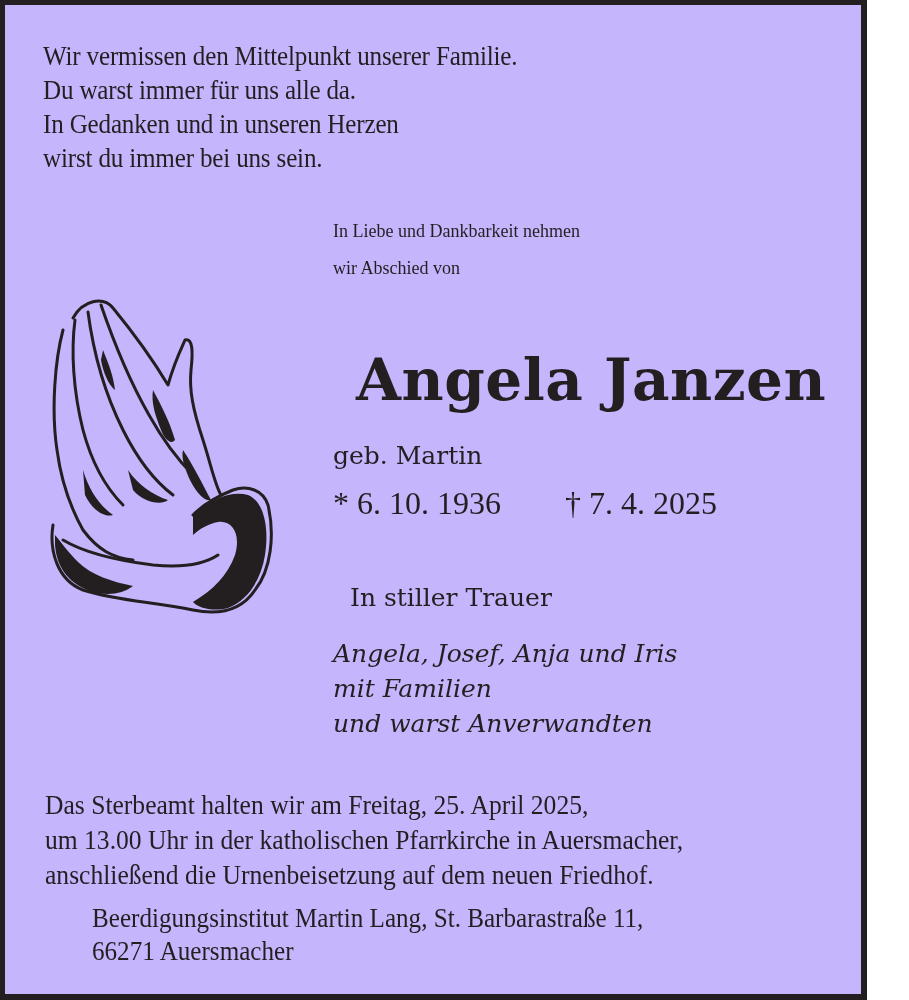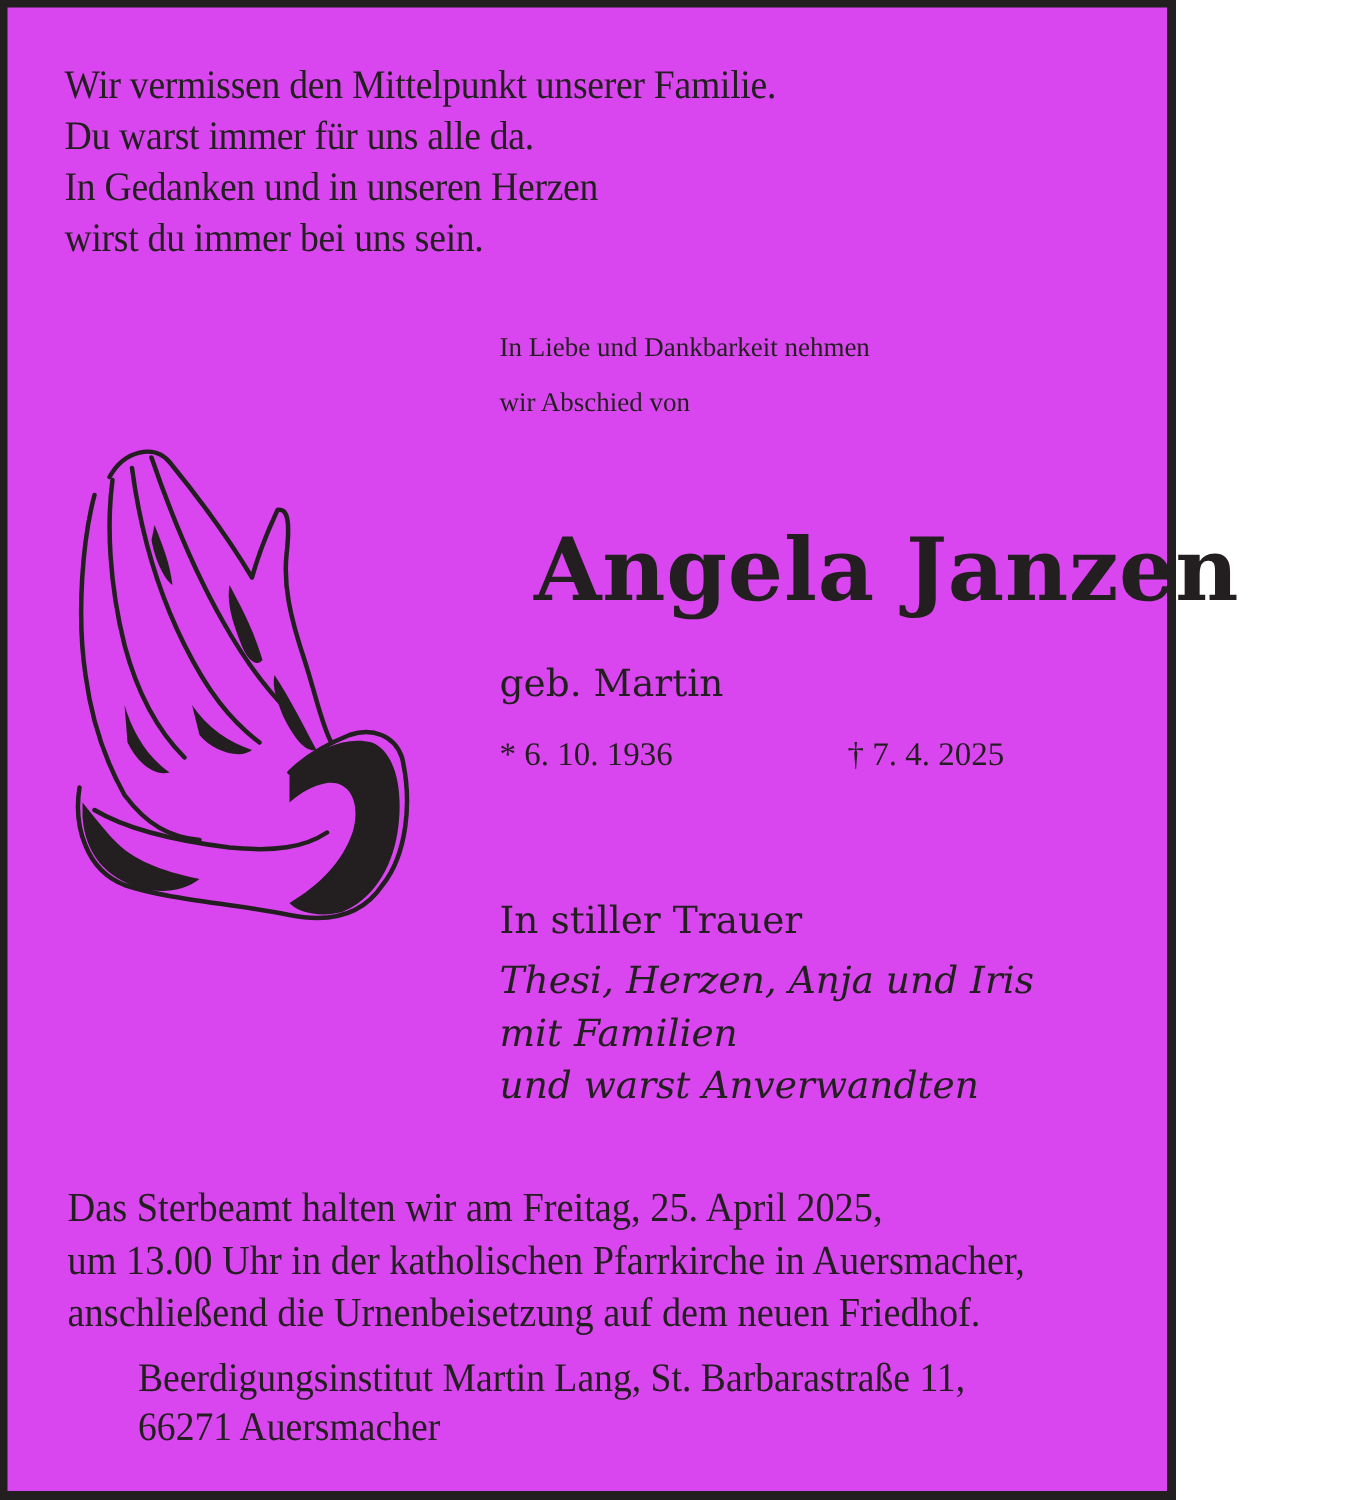--- a/index.html
+++ b/index.html
@@ -4,7 +4,7 @@
 <style>
   html, body { margin:0; padding:0; background:#ffffff; }
   body { width:909px; height:1000px; position:relative; overflow:hidden; font-family:"DejaVu Serif", serif; color:#231f20; }
-  .frame { position:absolute; left:0; top:0; width:784px; height:1000px; box-sizing:border-box; border:5px solid #231f20; border-right-width:6px; border-bottom-width:6px; background:#d946ef; }
+  .frame { position:absolute; left:0; top:0; width:867px; height:1000px; box-sizing:border-box; border:5px solid #231f20; border-right-width:6px; border-bottom-width:6px; background:#c4b5fd; }
   .abs { position:absolute; white-space:nowrap; }
   .motto { left:38px; top:34px; font-family:"Liberation Serif", serif; font-size:27px; line-height:34px; letter-spacing:-0.2px; }
   .motto div { transform:scaleX(0.93); transform-origin:left; }

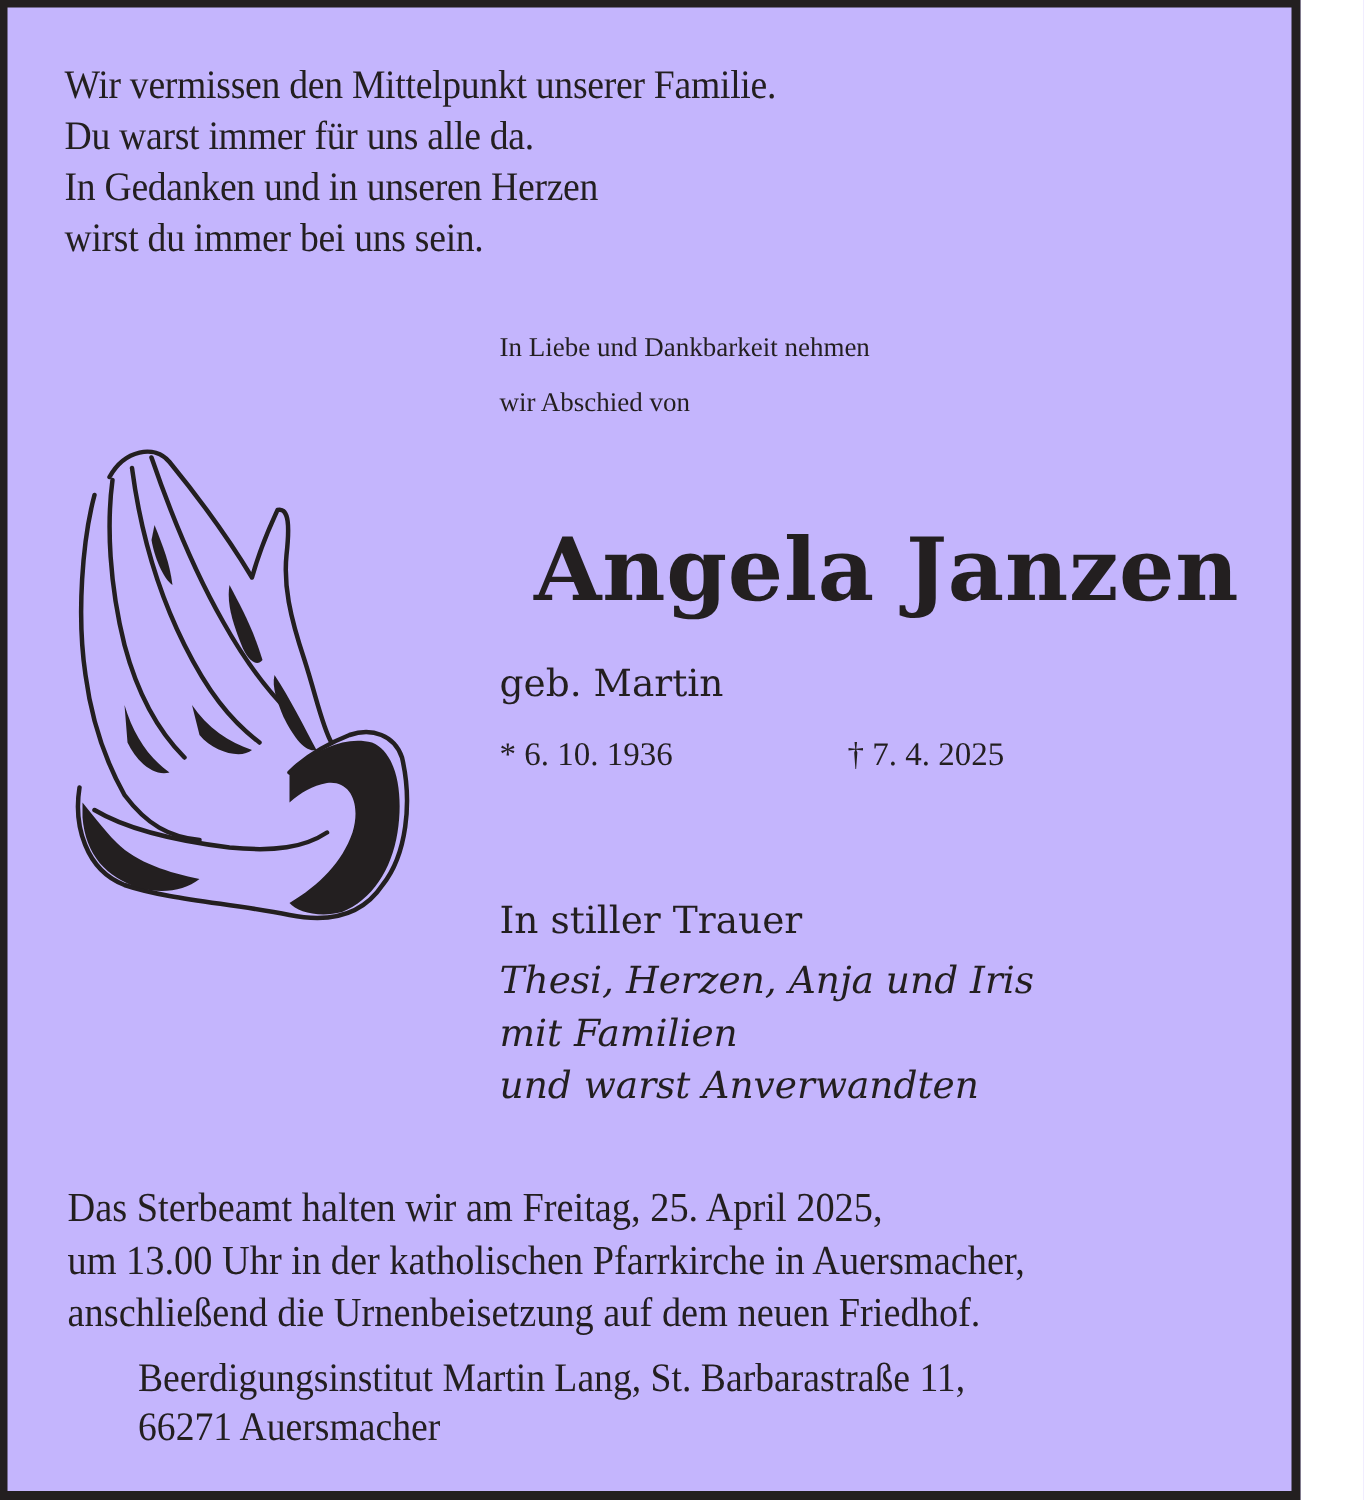--- a/index.html
+++ b/index.html
@@ -11,7 +11,7 @@
   .intro { left:328px; top:208px; font-family:Liberation Serif, serif; font-size:18px; line-height:37px; }
   .name { left:327px; top:340px; font-family:"DejaVu Serif", serif; font-weight:bold; font-size:58px; line-height:70px; letter-spacing:0.5px;margin-left:24px; }
   .maiden { left:328px; top:433px; font-size:25px; line-height:36px; }
-  .dates { left:328px; top:478px; font-family:"Liberation Serif", serif; font-size:22px; line-height:40px; }
+  .dates { left:328px; top:478px; font-family:"Liberation Serif", serif; font-size:32px; line-height:40px; }
   .dates .death { position:absolute; left:232px; top:0; }
   .mourn { left:328px; top:575px; font-size:25px; line-height:36px;margin-top:16px; }
   .family { left:328px; top:631px; font-family:"DejaVu Serif", serif; font-style:italic; font-size:25px; line-height:35px; }

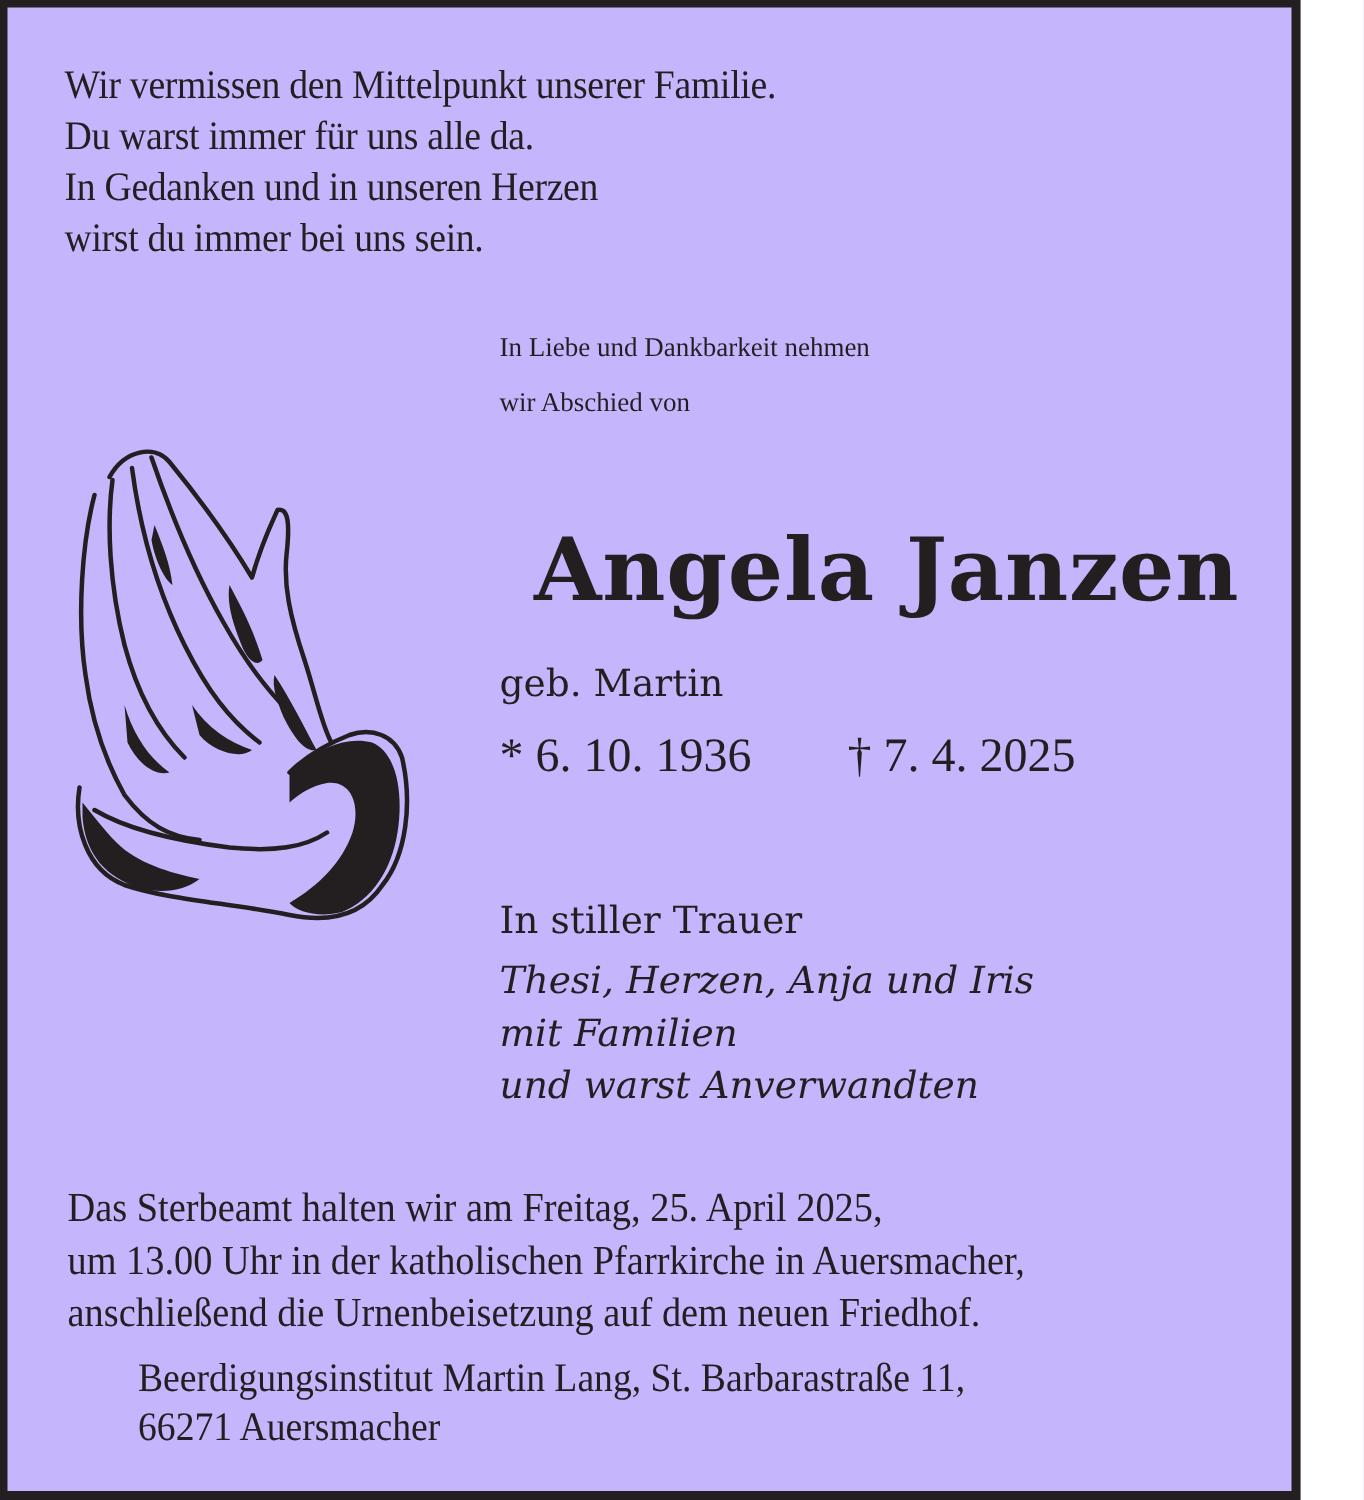--- a/index.html
+++ b/index.html
@@ -13,7 +13,7 @@
   .maiden { left:328px; top:433px; font-size:25px; line-height:36px; }
   .dates { left:328px; top:478px; font-family:"Liberation Serif", serif; font-size:32px; line-height:40px; }
   .dates .death { position:absolute; left:232px; top:0; }
-  .mourn { left:328px; top:575px; font-size:25px; line-height:36px;margin-top:16px; }
+  .mourn { left:345px; top:575px; font-size:25px; line-height:36px; }
   .family { left:328px; top:631px; font-family:"DejaVu Serif", serif; font-style:italic; font-size:25px; line-height:35px; }
   .service { left:40px; top:782px; font-family:"Liberation Serif", serif; font-size:27.5px; line-height:35px; }
   .service div, .undertaker div { transform:scaleX(0.93); transform-origin:left; }

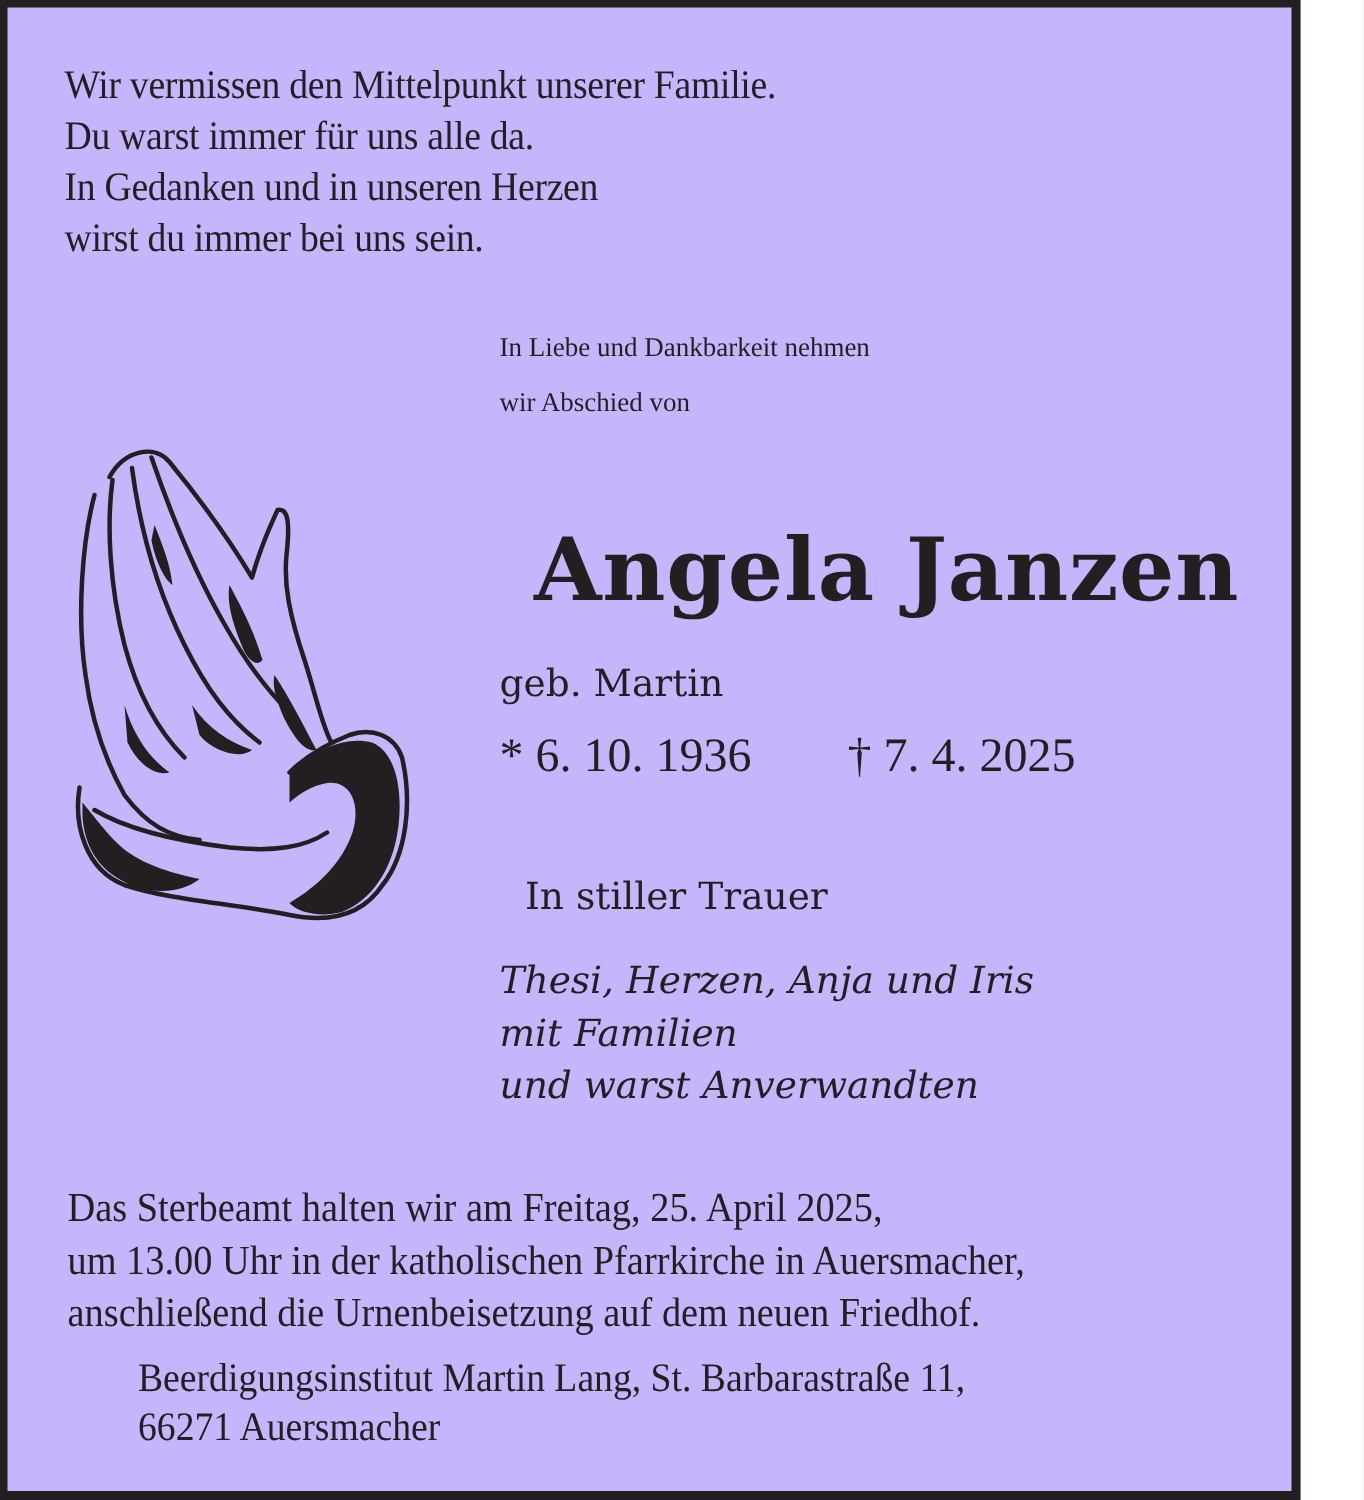--- a/index.html
+++ b/index.html
@@ -70,7 +70,7 @@
 
   <div class="abs mourn">In stiller Trauer</div>
   <div class="abs family">
-    <div>Thesi, Herzen, Anja und Iris</div>
+    <div>Angela, Josef, Anja und Iris</div>
     <div>mit Familien</div>
     <div>und warst Anverwandten</div>
   </div>

